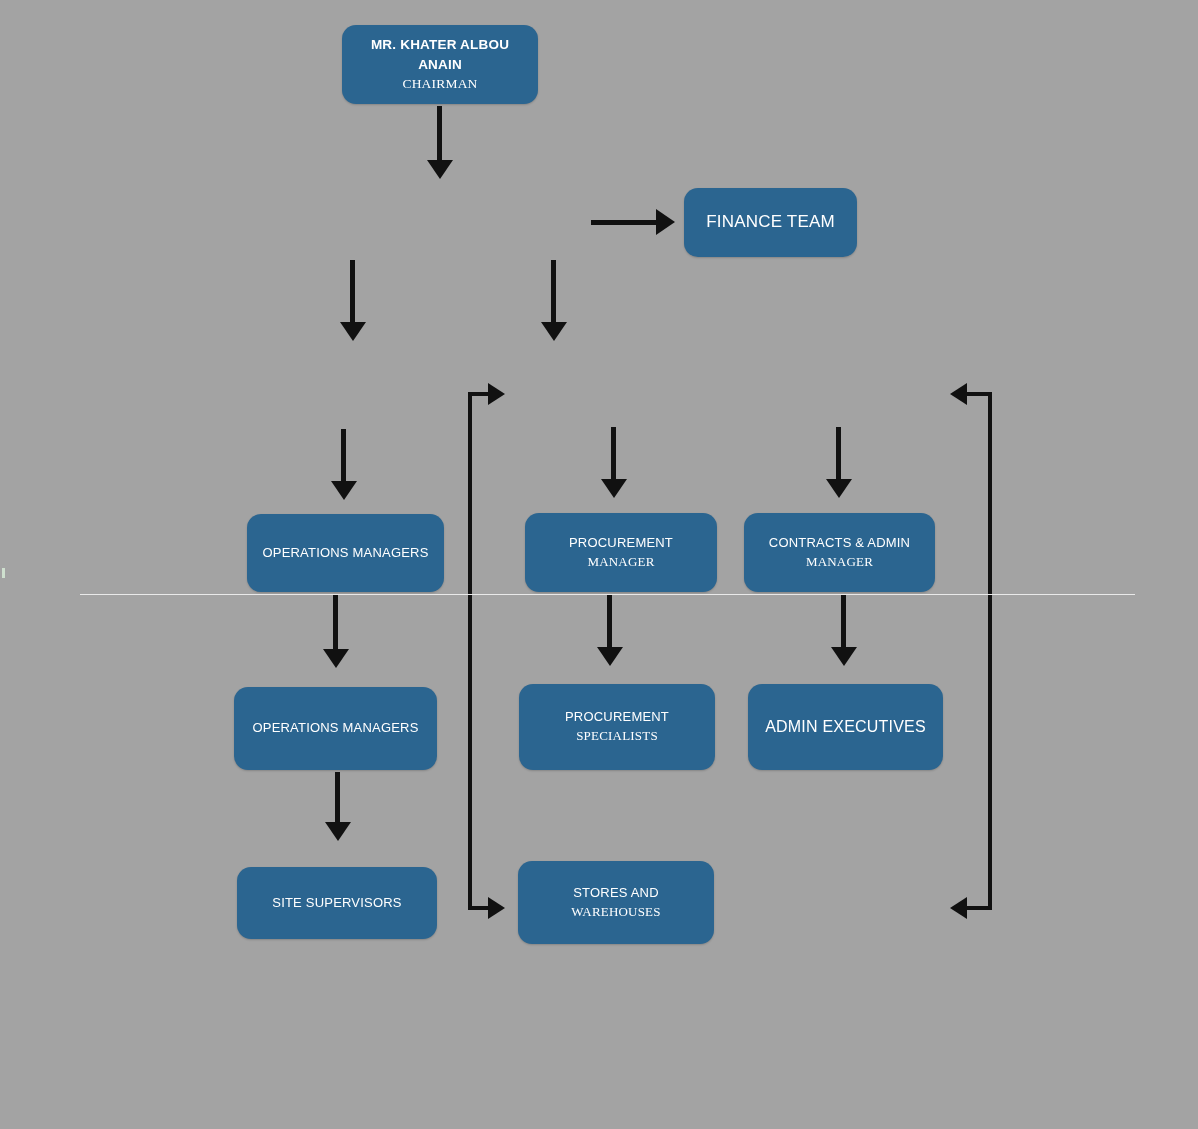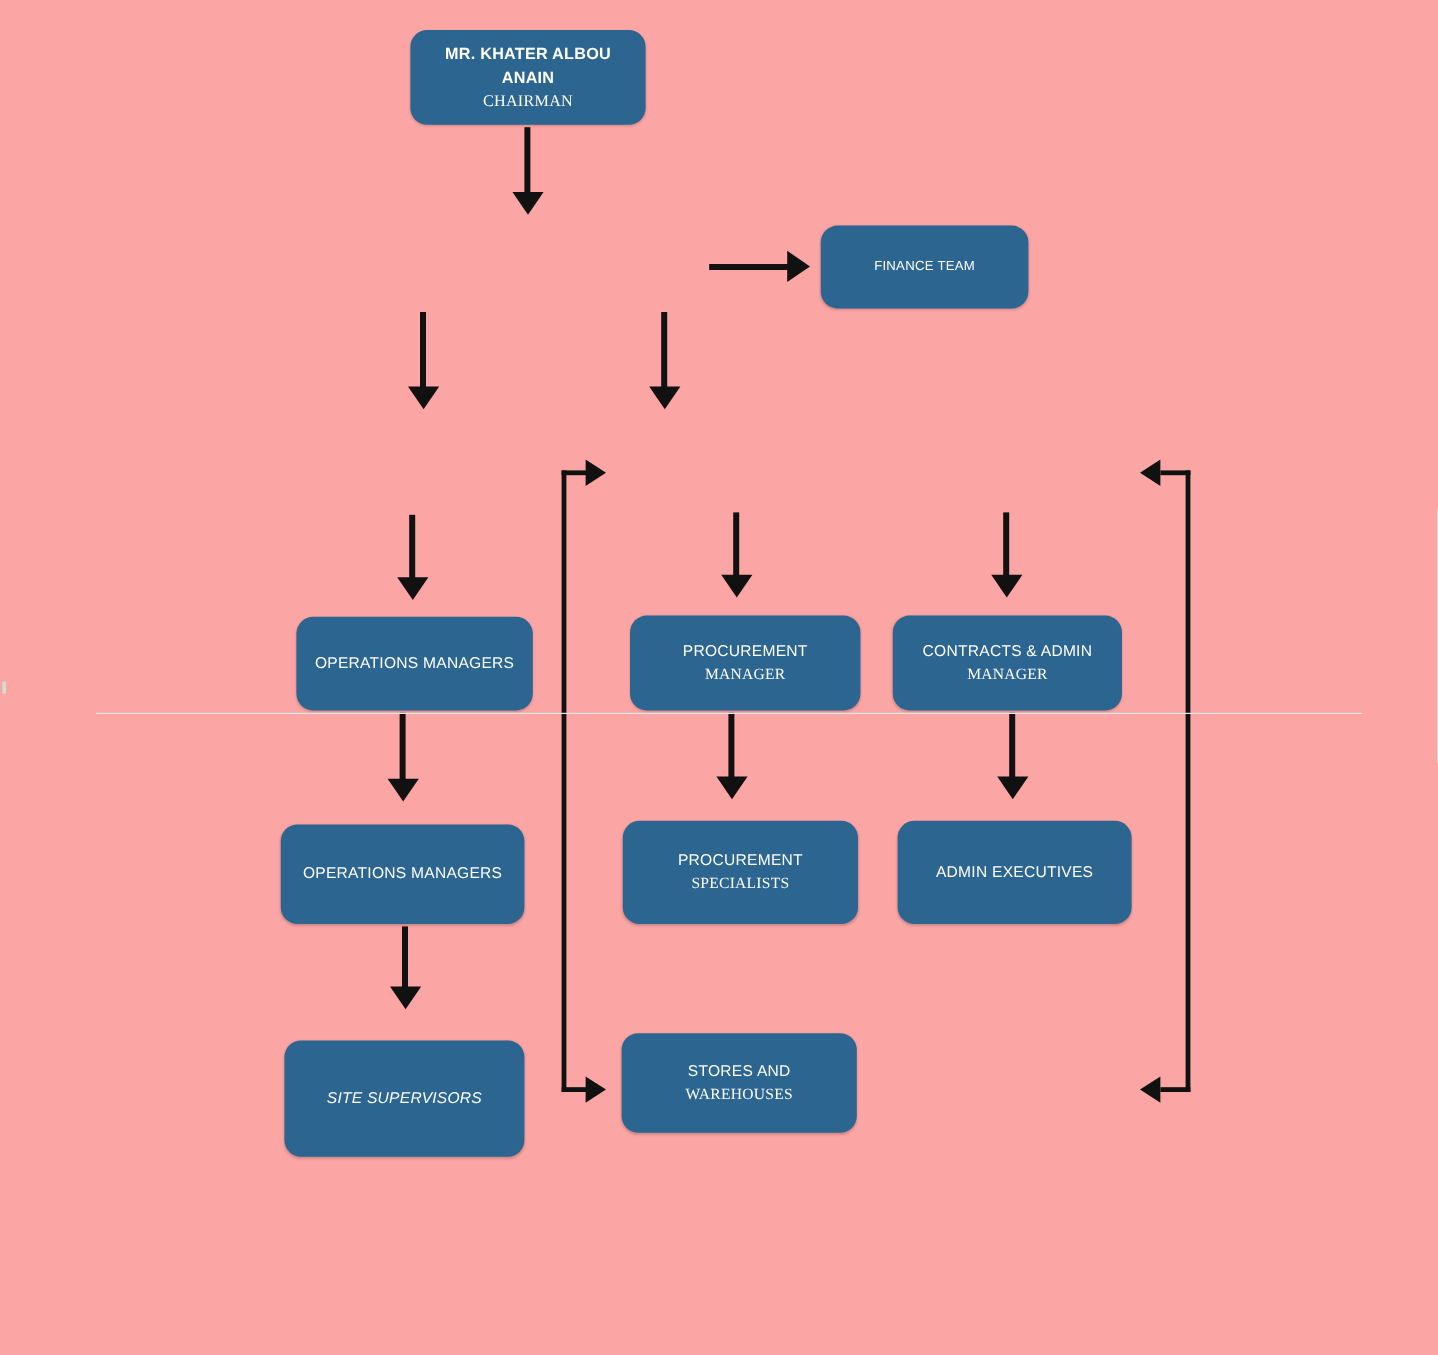--- a/index.html
+++ b/index.html
@@ -15,7 +15,7 @@
     position: relative;
     width: 1198px;
     height: 1129px;
-    background: #fca5a5;
+    background: #a3a3a3;
     overflow: hidden;
   }
   

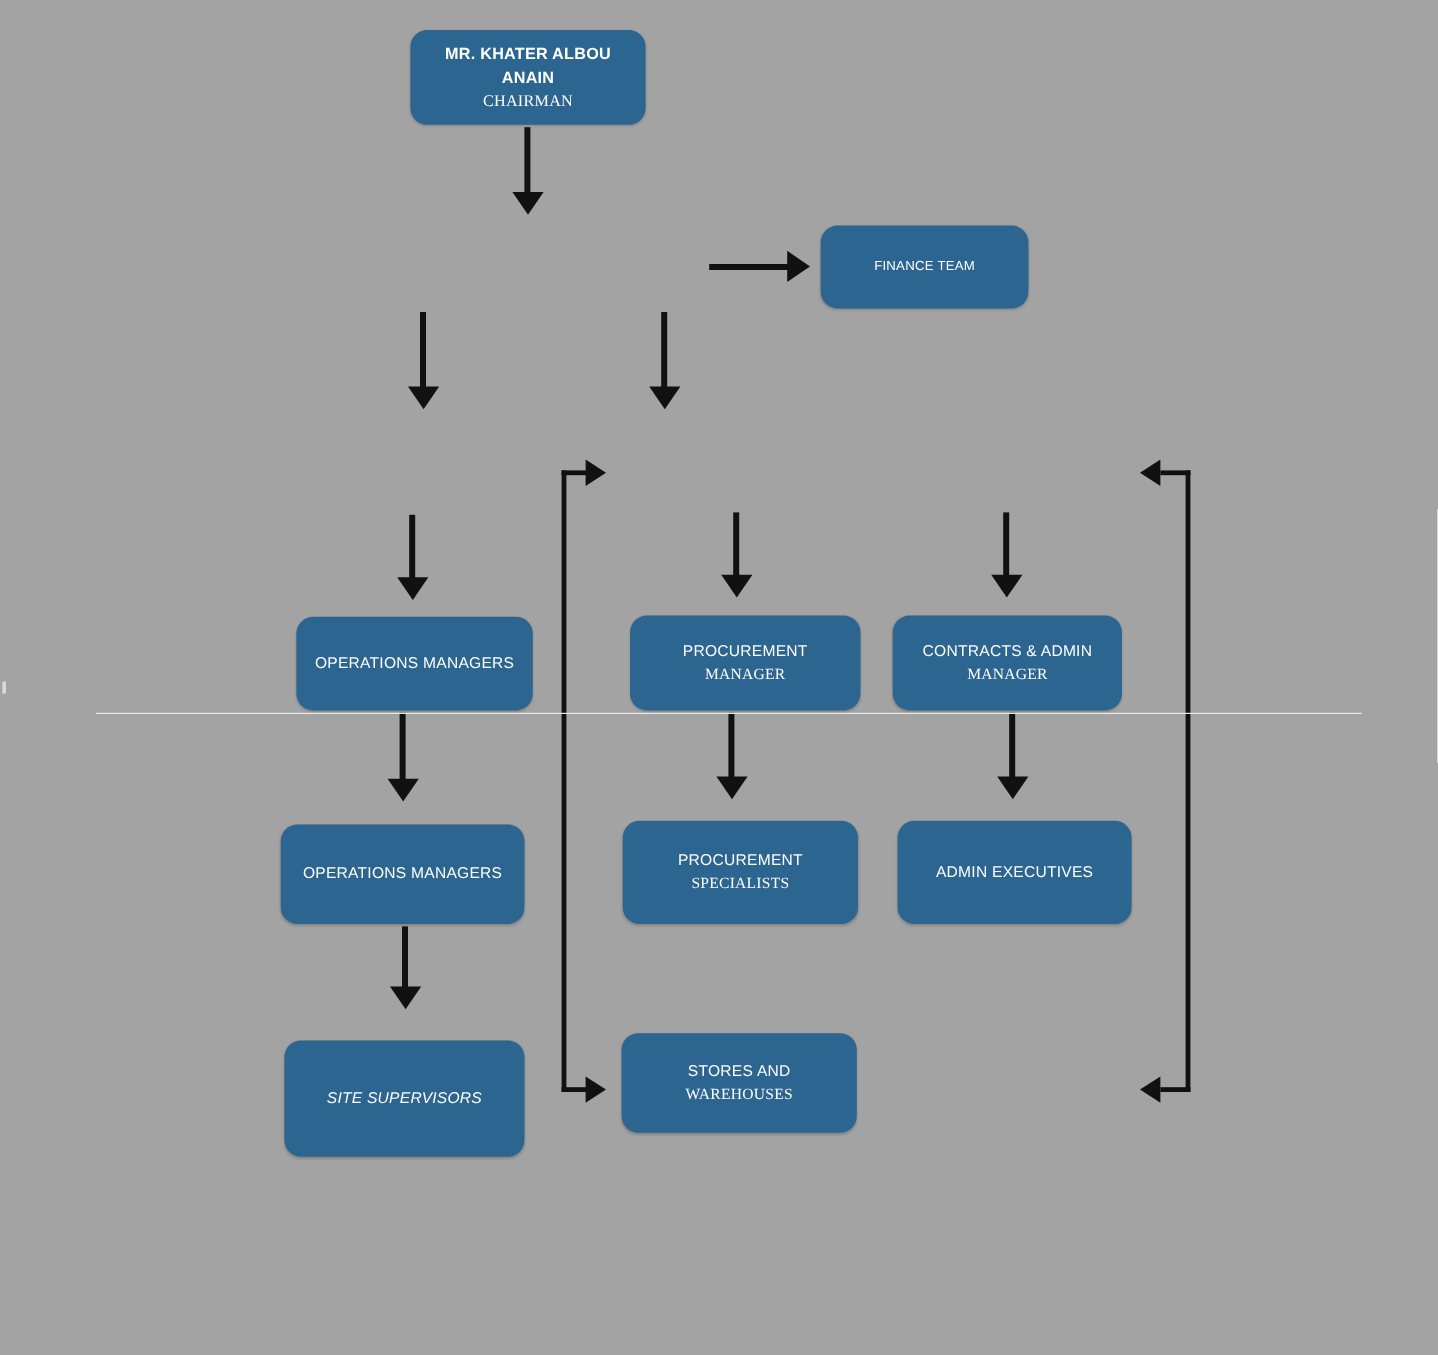--- a/index.html
+++ b/index.html
@@ -124,7 +124,7 @@
   </div>
 
 
-  <div class="node" style="left:684px; top:188px; width:173px; height:69px; font-size:11px;">
+  <div class="node" style="left:684px; top:188px; width:173px; height:69px; font-size:17px;">
     <span class="node-inner">
       <span class="line1">FINANCE TEAM</span>
     </span>

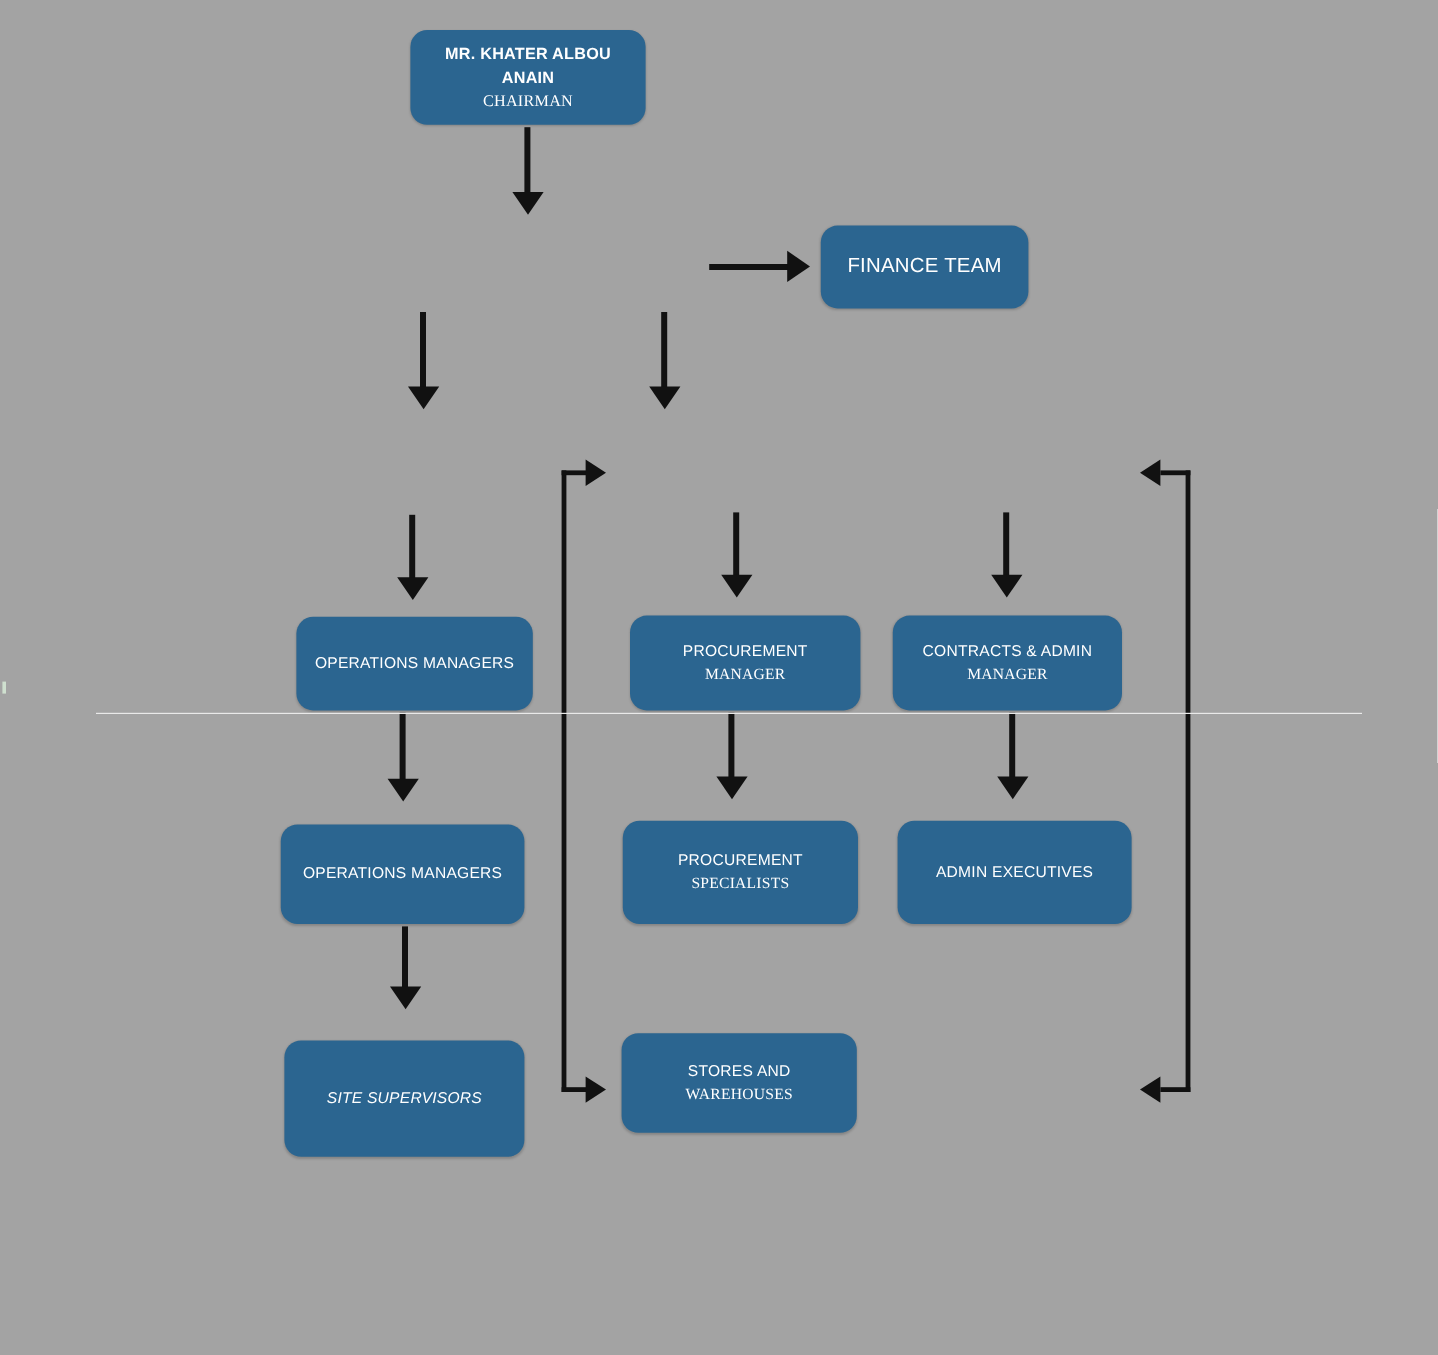--- a/index.html
+++ b/index.html
@@ -165,7 +165,7 @@
     </span>
   </div>
 
-  <div class="node" style="left:748px; top:684px; width:195px; height:86px; font-size:13px;">
+  <div class="node" style="left:748px; top:684px; width:195px; height:86px; font-size:16px;">
     <span class="node-inner">
       <span class="line1">ADMIN EXECUTIVES</span>
     </span>

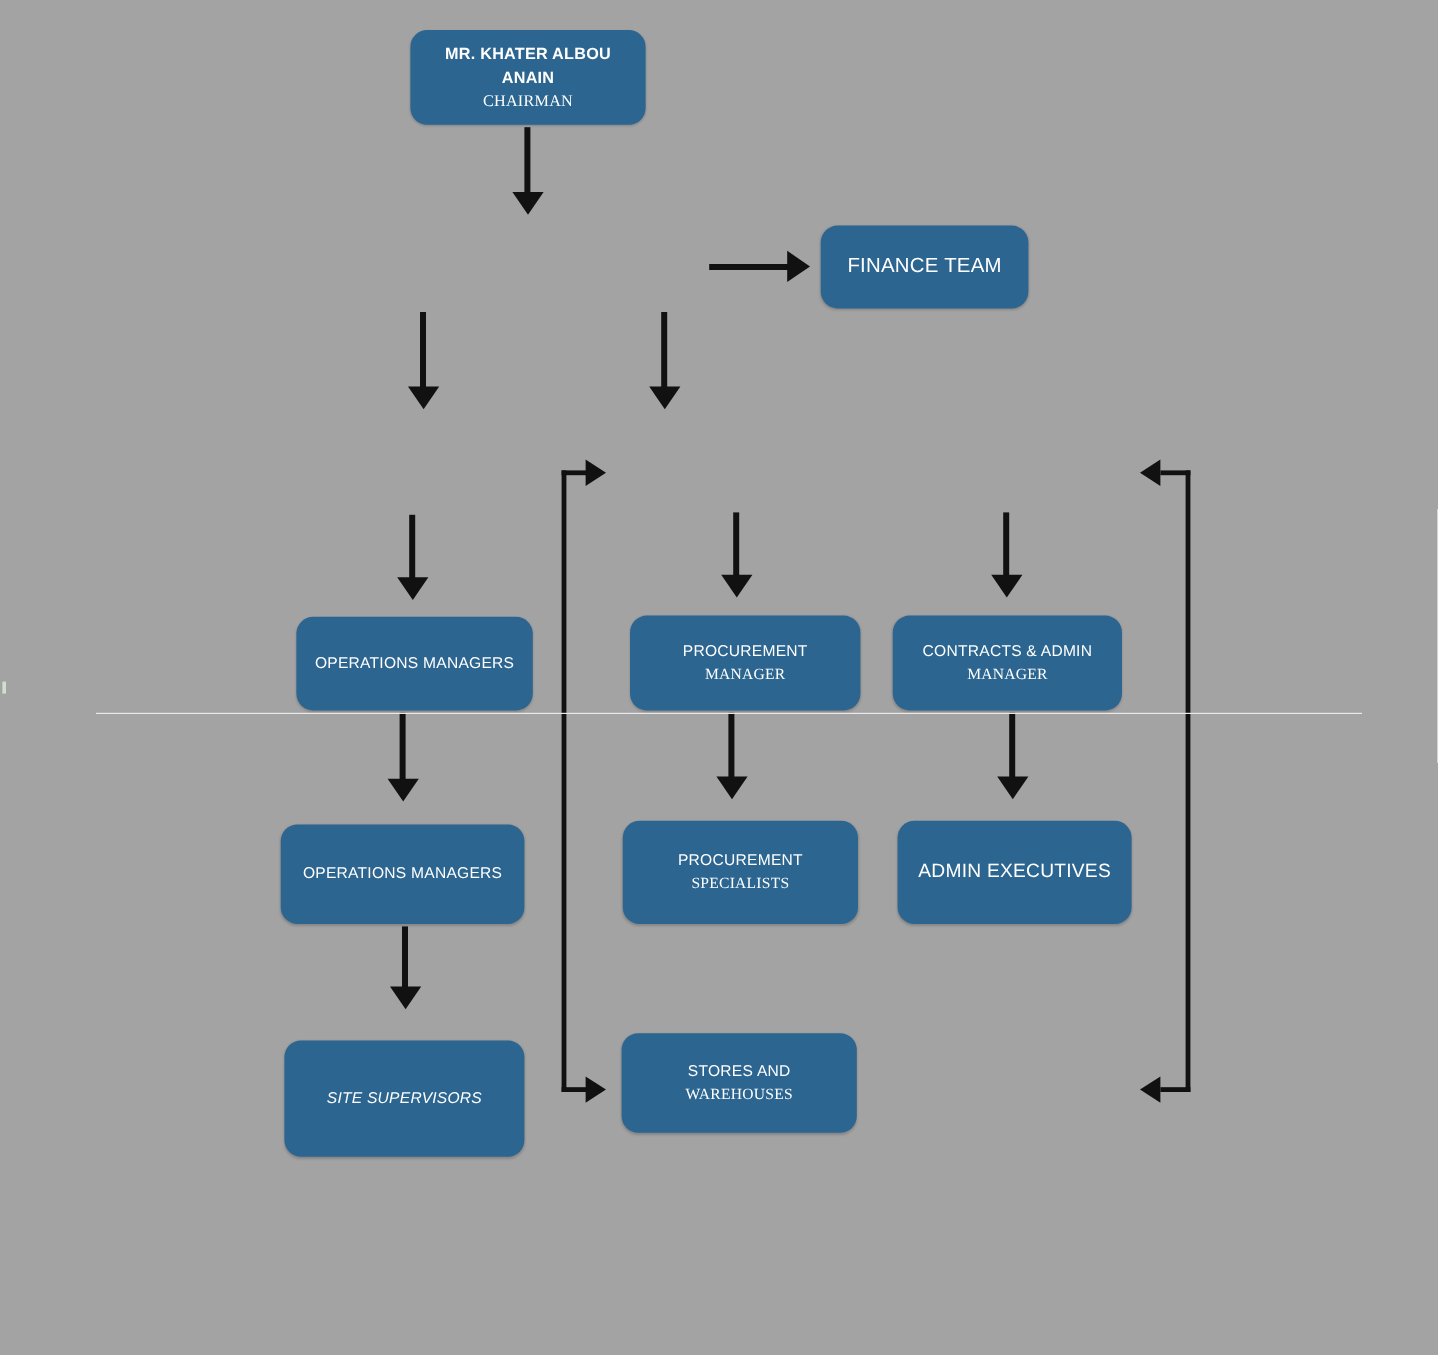--- a/index.html
+++ b/index.html
@@ -171,7 +171,7 @@
     </span>
   </div>
 
-  <div class="node" style="left:237px; top:867px; width:200px; height:97px; font-size:13px;font-style:italic;">
+  <div class="node" style="left:237px; top:867px; width:200px; height:72px; font-size:13px;">
     <span class="node-inner">
       <span class="line1">SITE SUPERVISORS</span>
     </span>

